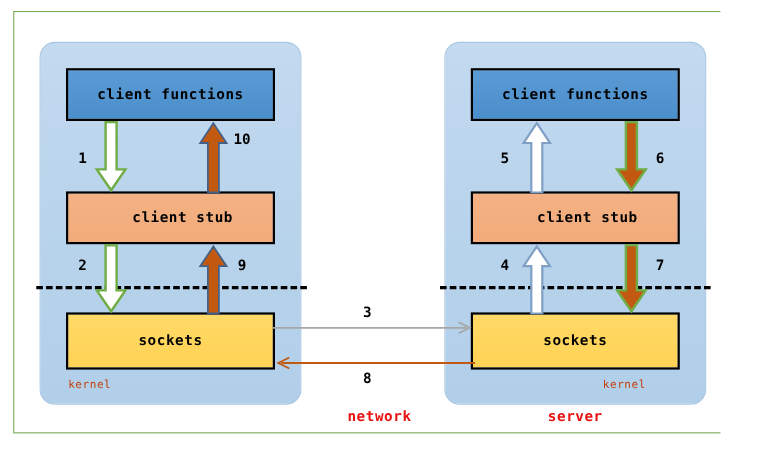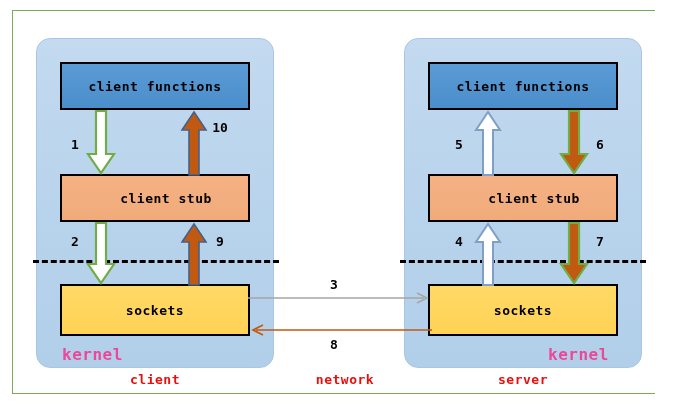--- a/index.html
+++ b/index.html
@@ -64,7 +64,7 @@
   
   .kernel-label{
     position:absolute;
-    font-size:16px;font-weight:bold;color:#ec4899;
+    font-size:10px;font-weight:normal;color:#c2410c;
     letter-spacing:0.5px;
   }
   #kernel-client{left:62px;top:345px;}

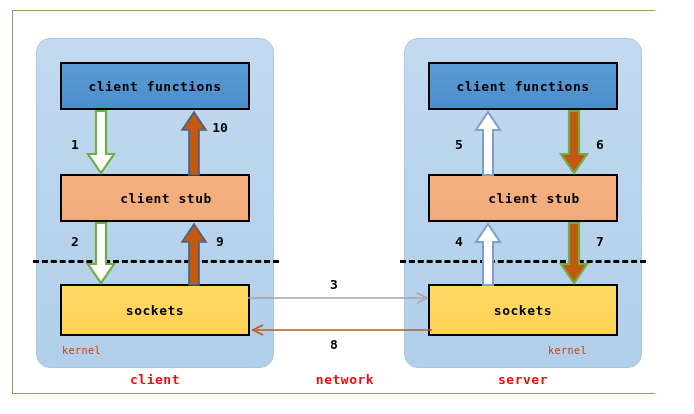--- a/index.html
+++ b/index.html
@@ -187,7 +187,6 @@
   </svg>
   <div class="step-num" style="left:323px;top:337px;">8</div>
 
-  <div class="caption-red" id="caption-client">client</div>
   <div class="caption-red" id="caption-network">network</div>
   <div class="caption-red" id="caption-server">server</div>
 

